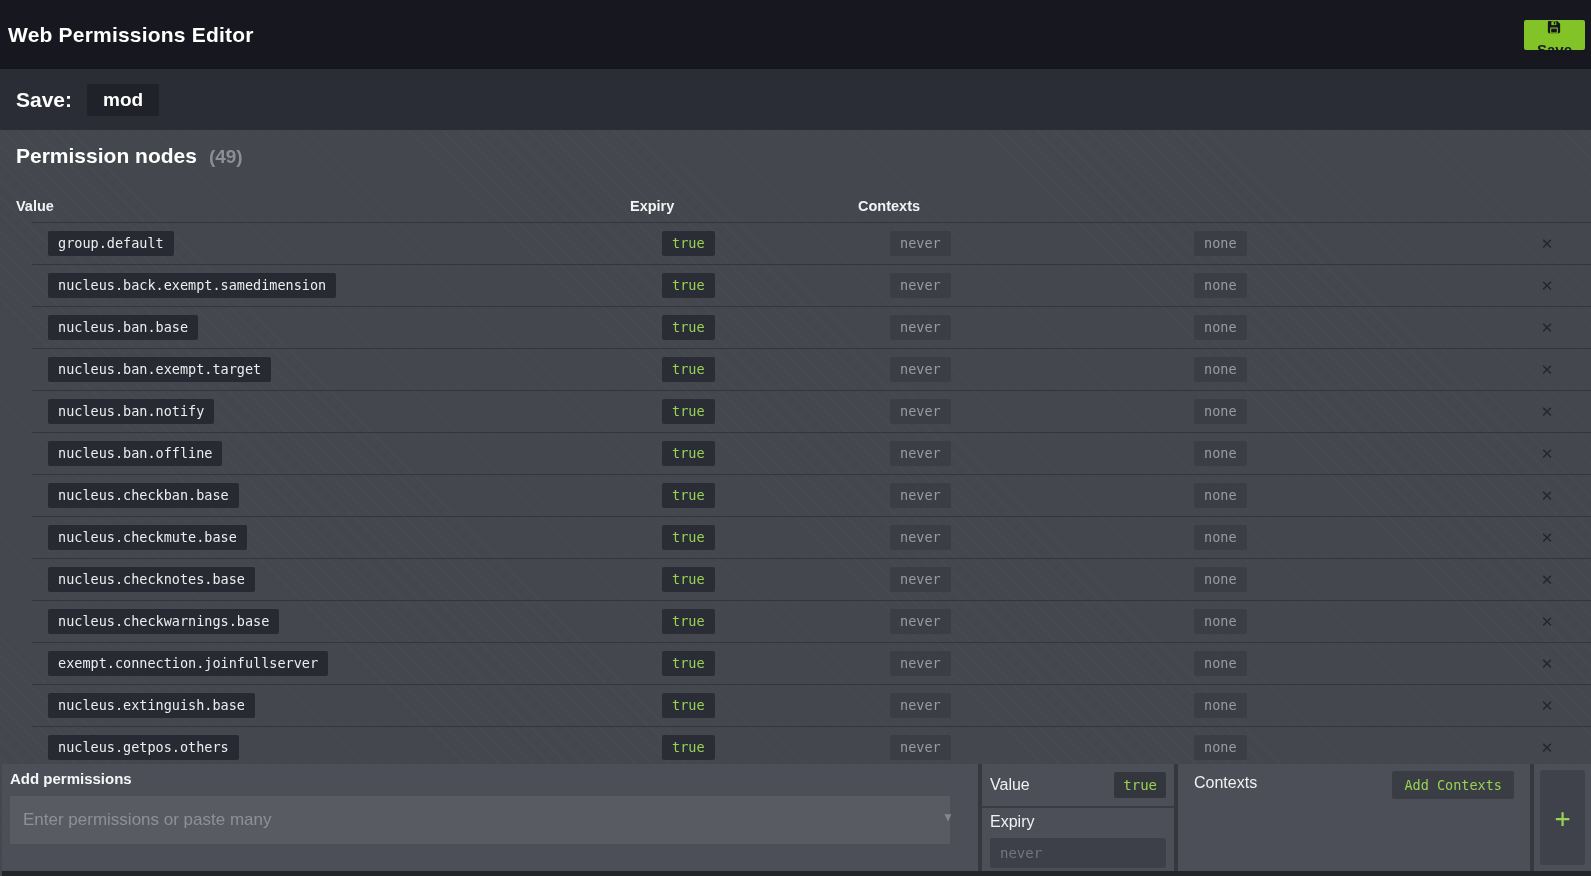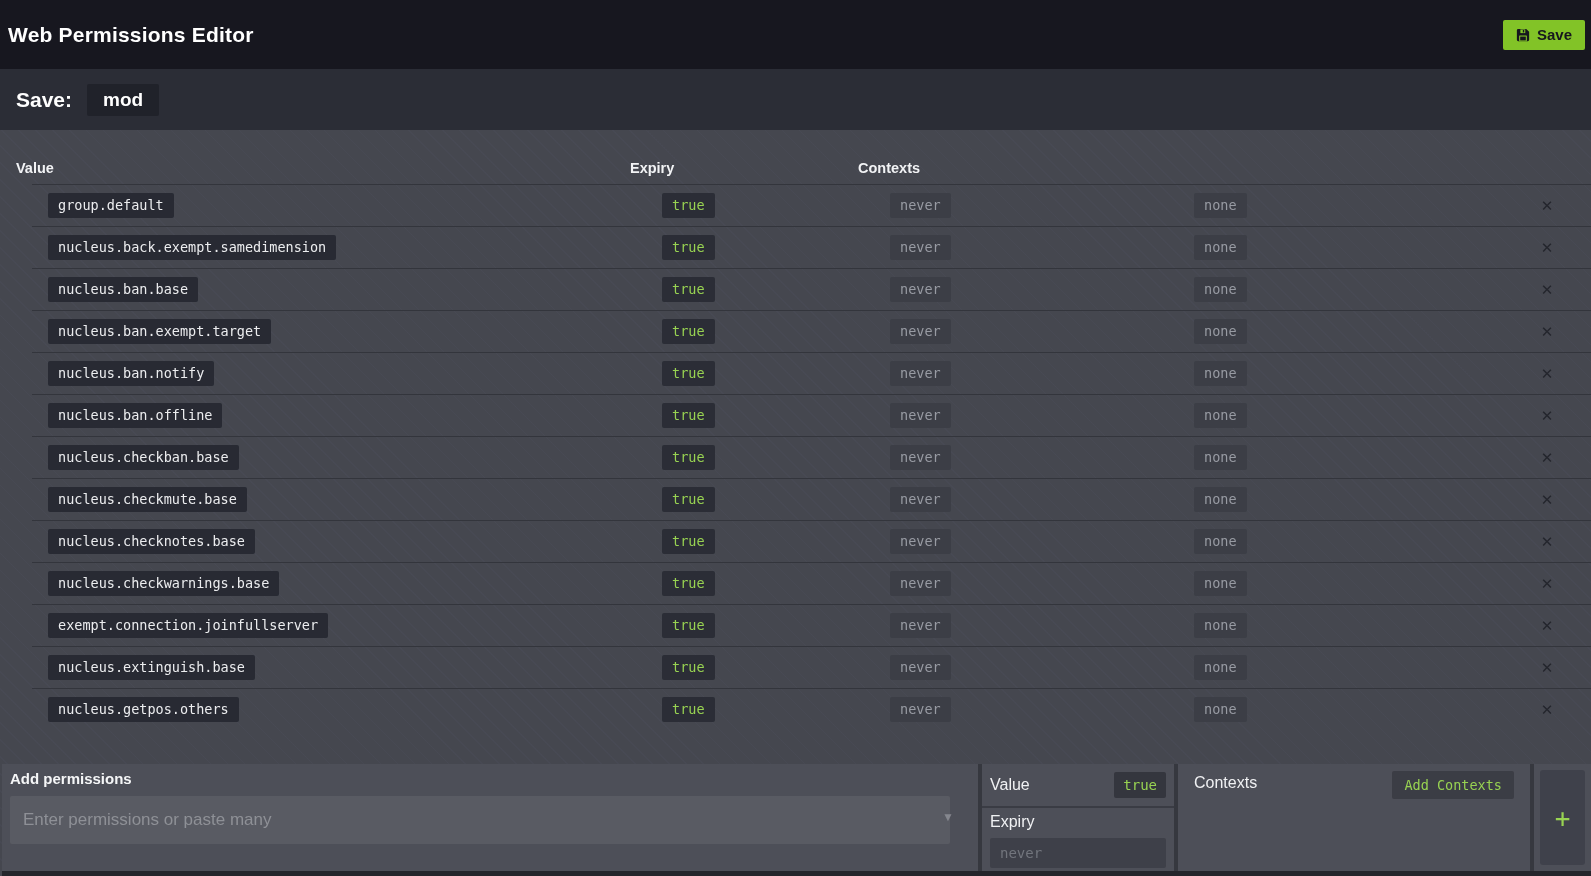--- a/index.html
+++ b/index.html
@@ -23,7 +23,7 @@
     background:#82c327;color:#16161e;border:none;cursor:pointer;
     height:30px;padding:0 13px;border-radius:2px;
     font-family:"Liberation Sans", sans-serif;
-    font-size:15px;font-weight:700;display:flex;align-items:center;gap:7px;
+    font-size:15px;font-weight:700;display:flex;align-items:center;gap:7px;flex-direction:column;
   }
 
   

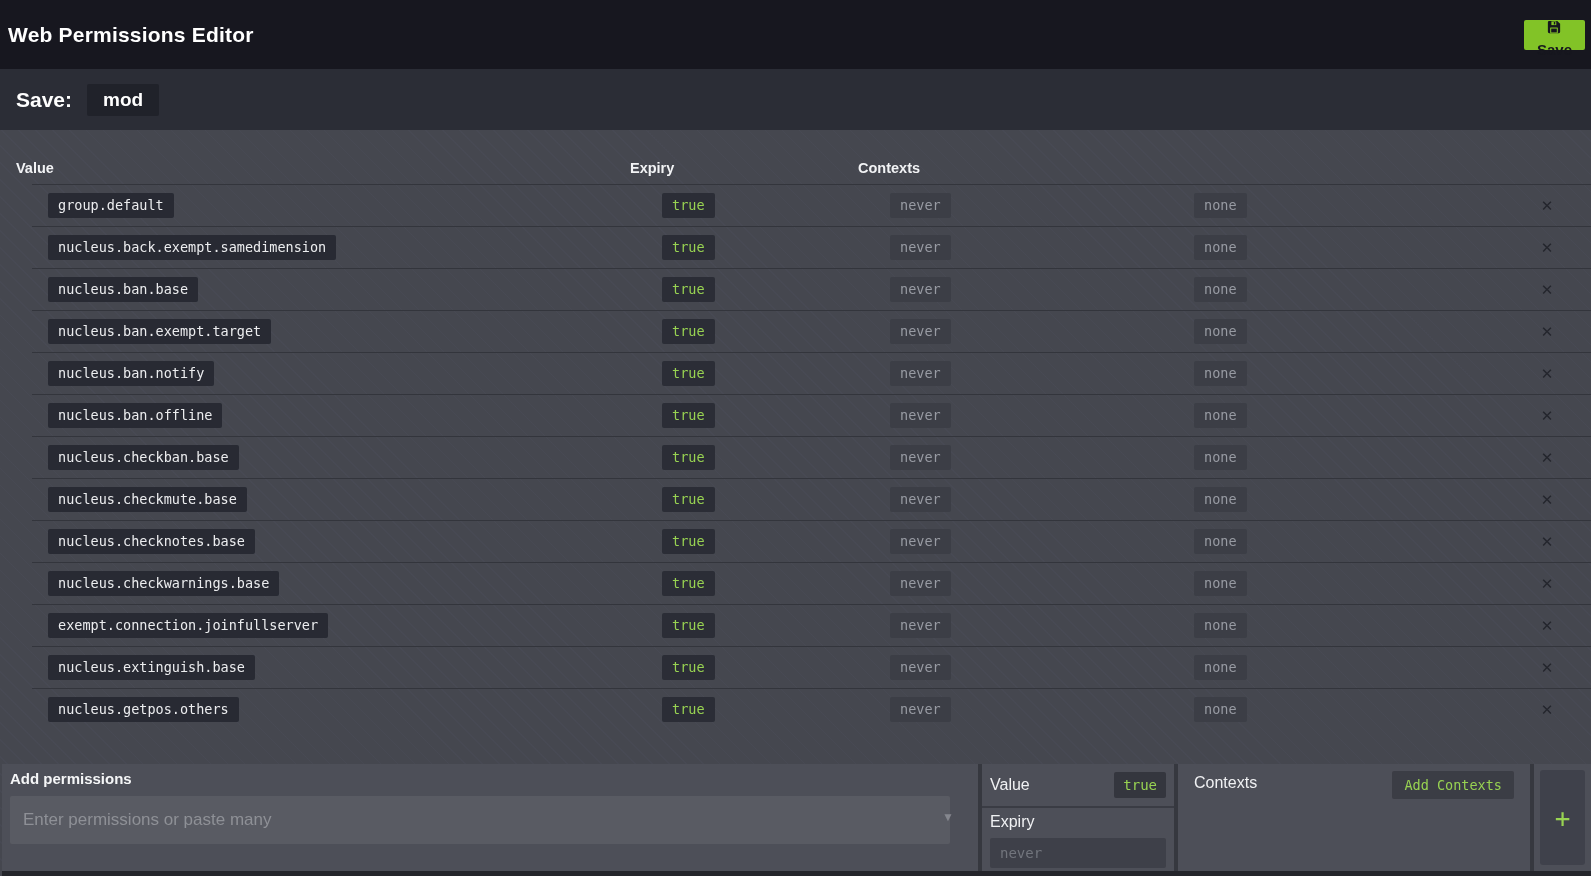--- a/index.html
+++ b/index.html
@@ -152,6 +152,10 @@
 </div>
 
 <div class="main">
+  <div class="section-head">
+    <h2 class="section-title">Permission nodes</h2>
+    <span class="section-count">(49)</span>
+  </div>
 
   <div class="grid-cols thead">
     <div class="th">Value</div>

